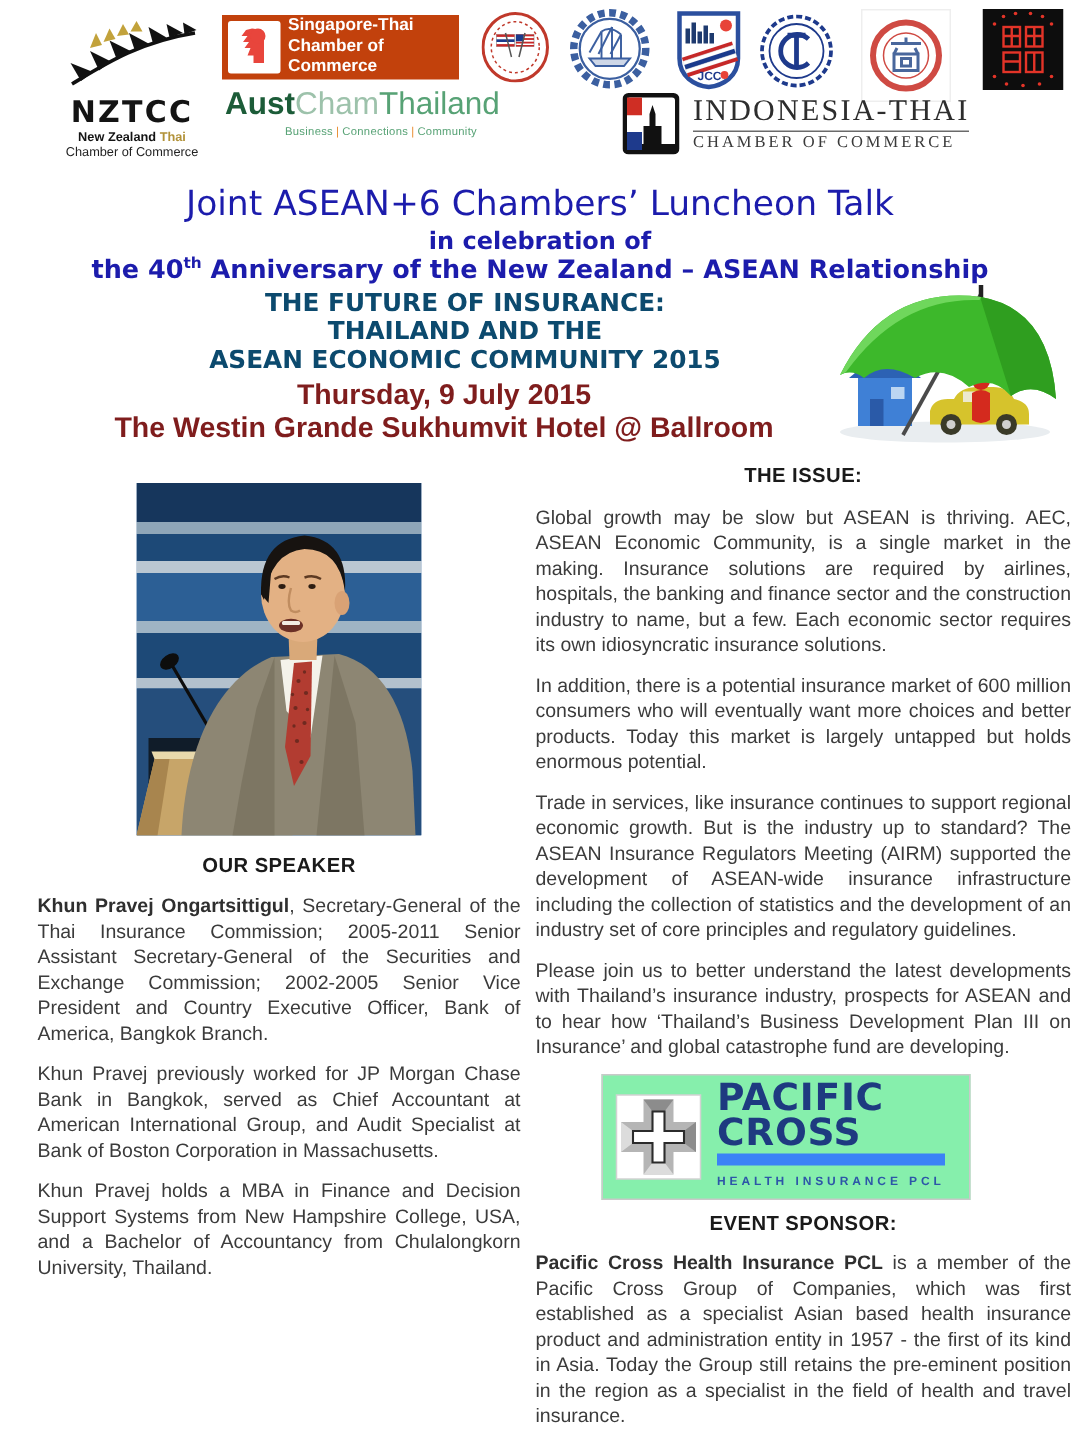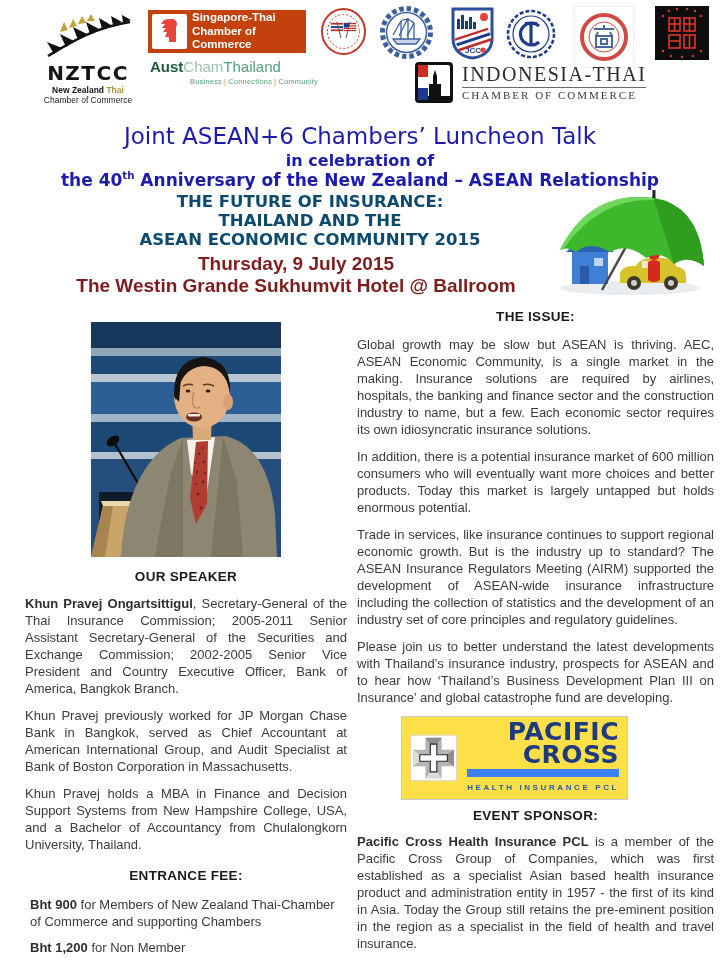--- a/index.html
+++ b/index.html
@@ -20,7 +20,7 @@
   .stcc-tile { width:35px; height:35px; background:#fff; margin:0 5px 0 4px; border-radius:2px; flex:0 0 auto; }
   .stcc-text { color:#fff; font-weight:700; font-size:11.5px; line-height:1.2; }
   .logo-austcham { left:150px; top:59px; width:170px; }
-  .ac-name { font-size:15px; font-weight:700; line-height:1; }
+  .ac-name { font-size:21px; font-weight:700; line-height:1; }
   .ac-p1 { color:#1c5c38; } .ac-p2 { color:#9dc2ab; font-weight:400; } .ac-p3 { color:#57a275; font-weight:400; }
   .ac-tag { font-size:7.5px; color:#57a275; margin-top:3px; letter-spacing:0.2px;padding-left:40px; }
   .ac-tag .pipe { color:#e98b2d; padding:0 2px; }

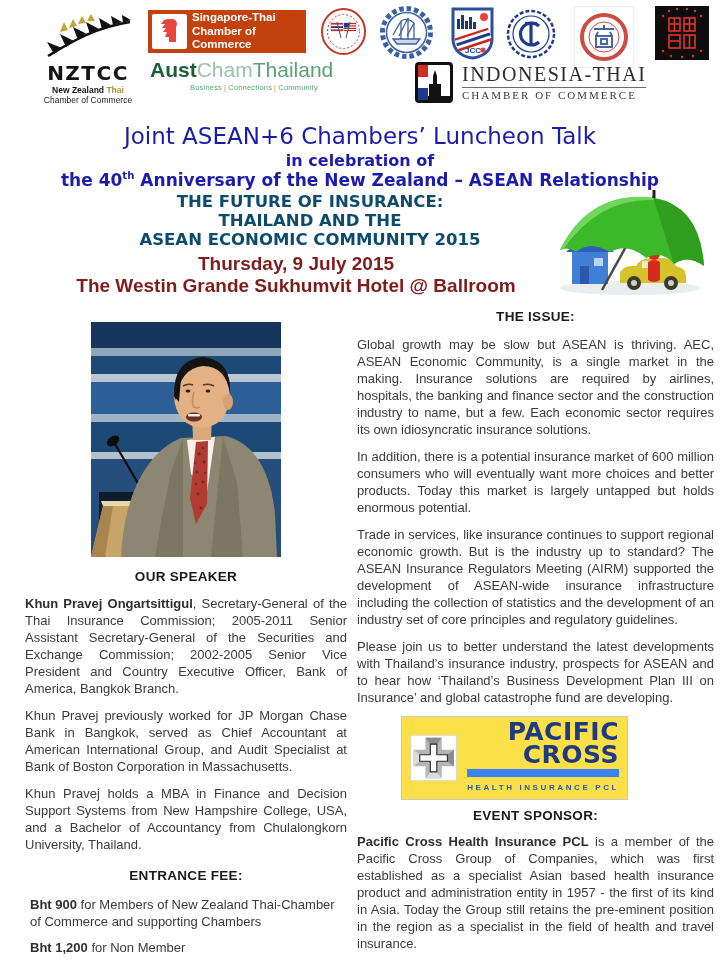--- a/index.html
+++ b/index.html
@@ -53,7 +53,7 @@
   .fee p { text-align:left; padding-left:5px; margin-bottom:9px; }
   b { color:#2f2f2f; }
   
-  .pc-box { width:227px; height:84px; margin:3px 0 7px 44px; border:1px solid #c9c9c9; display:flex; align-items:center; padding:5px 8px; background:#fde047;text-align:right; }
+  .pc-box { width:246px; height:84px; margin:3px 0 7px 44px; border:1px solid #c9c9c9; display:flex; align-items:center; padding:5px 8px; background:#86efac; }
   .pc-text { margin-left:10px; }
   .pc-word { font-family:"DejaVu Sans",sans-serif; font-weight:700; font-size:25px; line-height:0.92; color:#1e3a80; letter-spacing:0.5px; }
   .pc-sub { font-size:8px; letter-spacing:2.6px; color:#2d56a8; font-weight:700; border-top:8px solid #3b82f6; margin-top:3px; padding-top:2px; white-space:nowrap; }

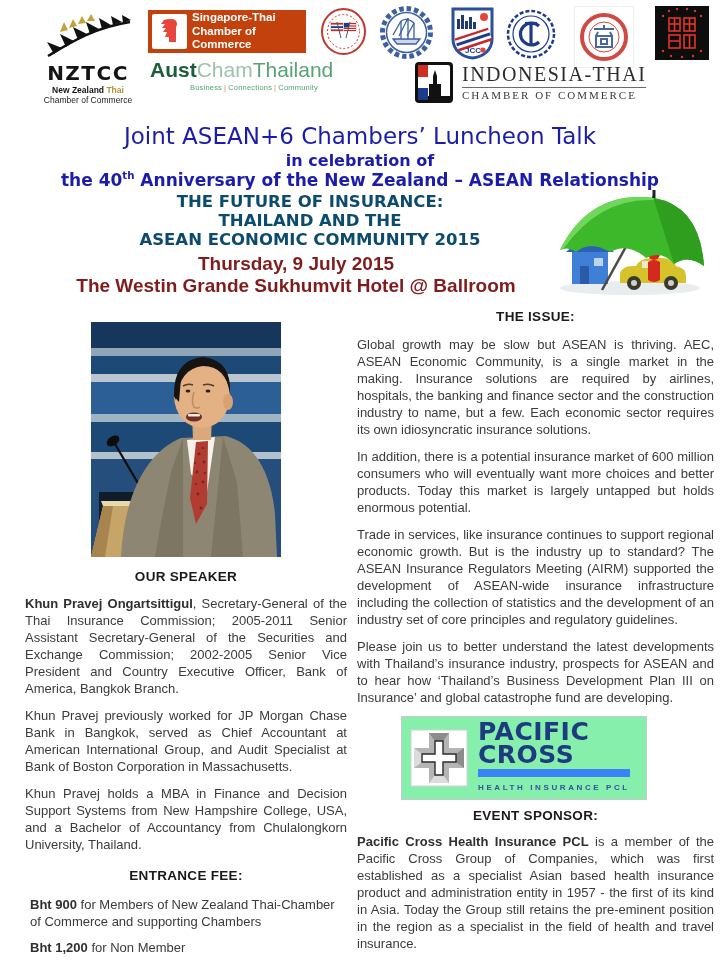--- a/index.html
+++ b/index.html
@@ -349,11 +349,6 @@
     <p>Khun Pravej previously worked for JP Morgan Chase Bank in Bangkok, served as Chief Accountant at American International Group, and Audit Specialist at Bank of Boston Corporation in Massachusetts.</p>
     <p>Khun Pravej holds a MBA in Finance and Decision Support Systems from New Hampshire College, USA, and a Bachelor of Accountancy from Chulalongkorn University, Thailand.</p>
 
-    <div class="fee">
-      <div class="col-heading fee-head">ENTRANCE FEE:</div>
-      <p><b>Bht 900</b><span>  for Members of New Zealand Thai-Chamber of Commerce and supporting Chambers</span></p>
-      <p><b>Bht 1,200</b><span>  for Non Member</span></p>
-    </div>
   </div>
 
   <div class="col col-right">

